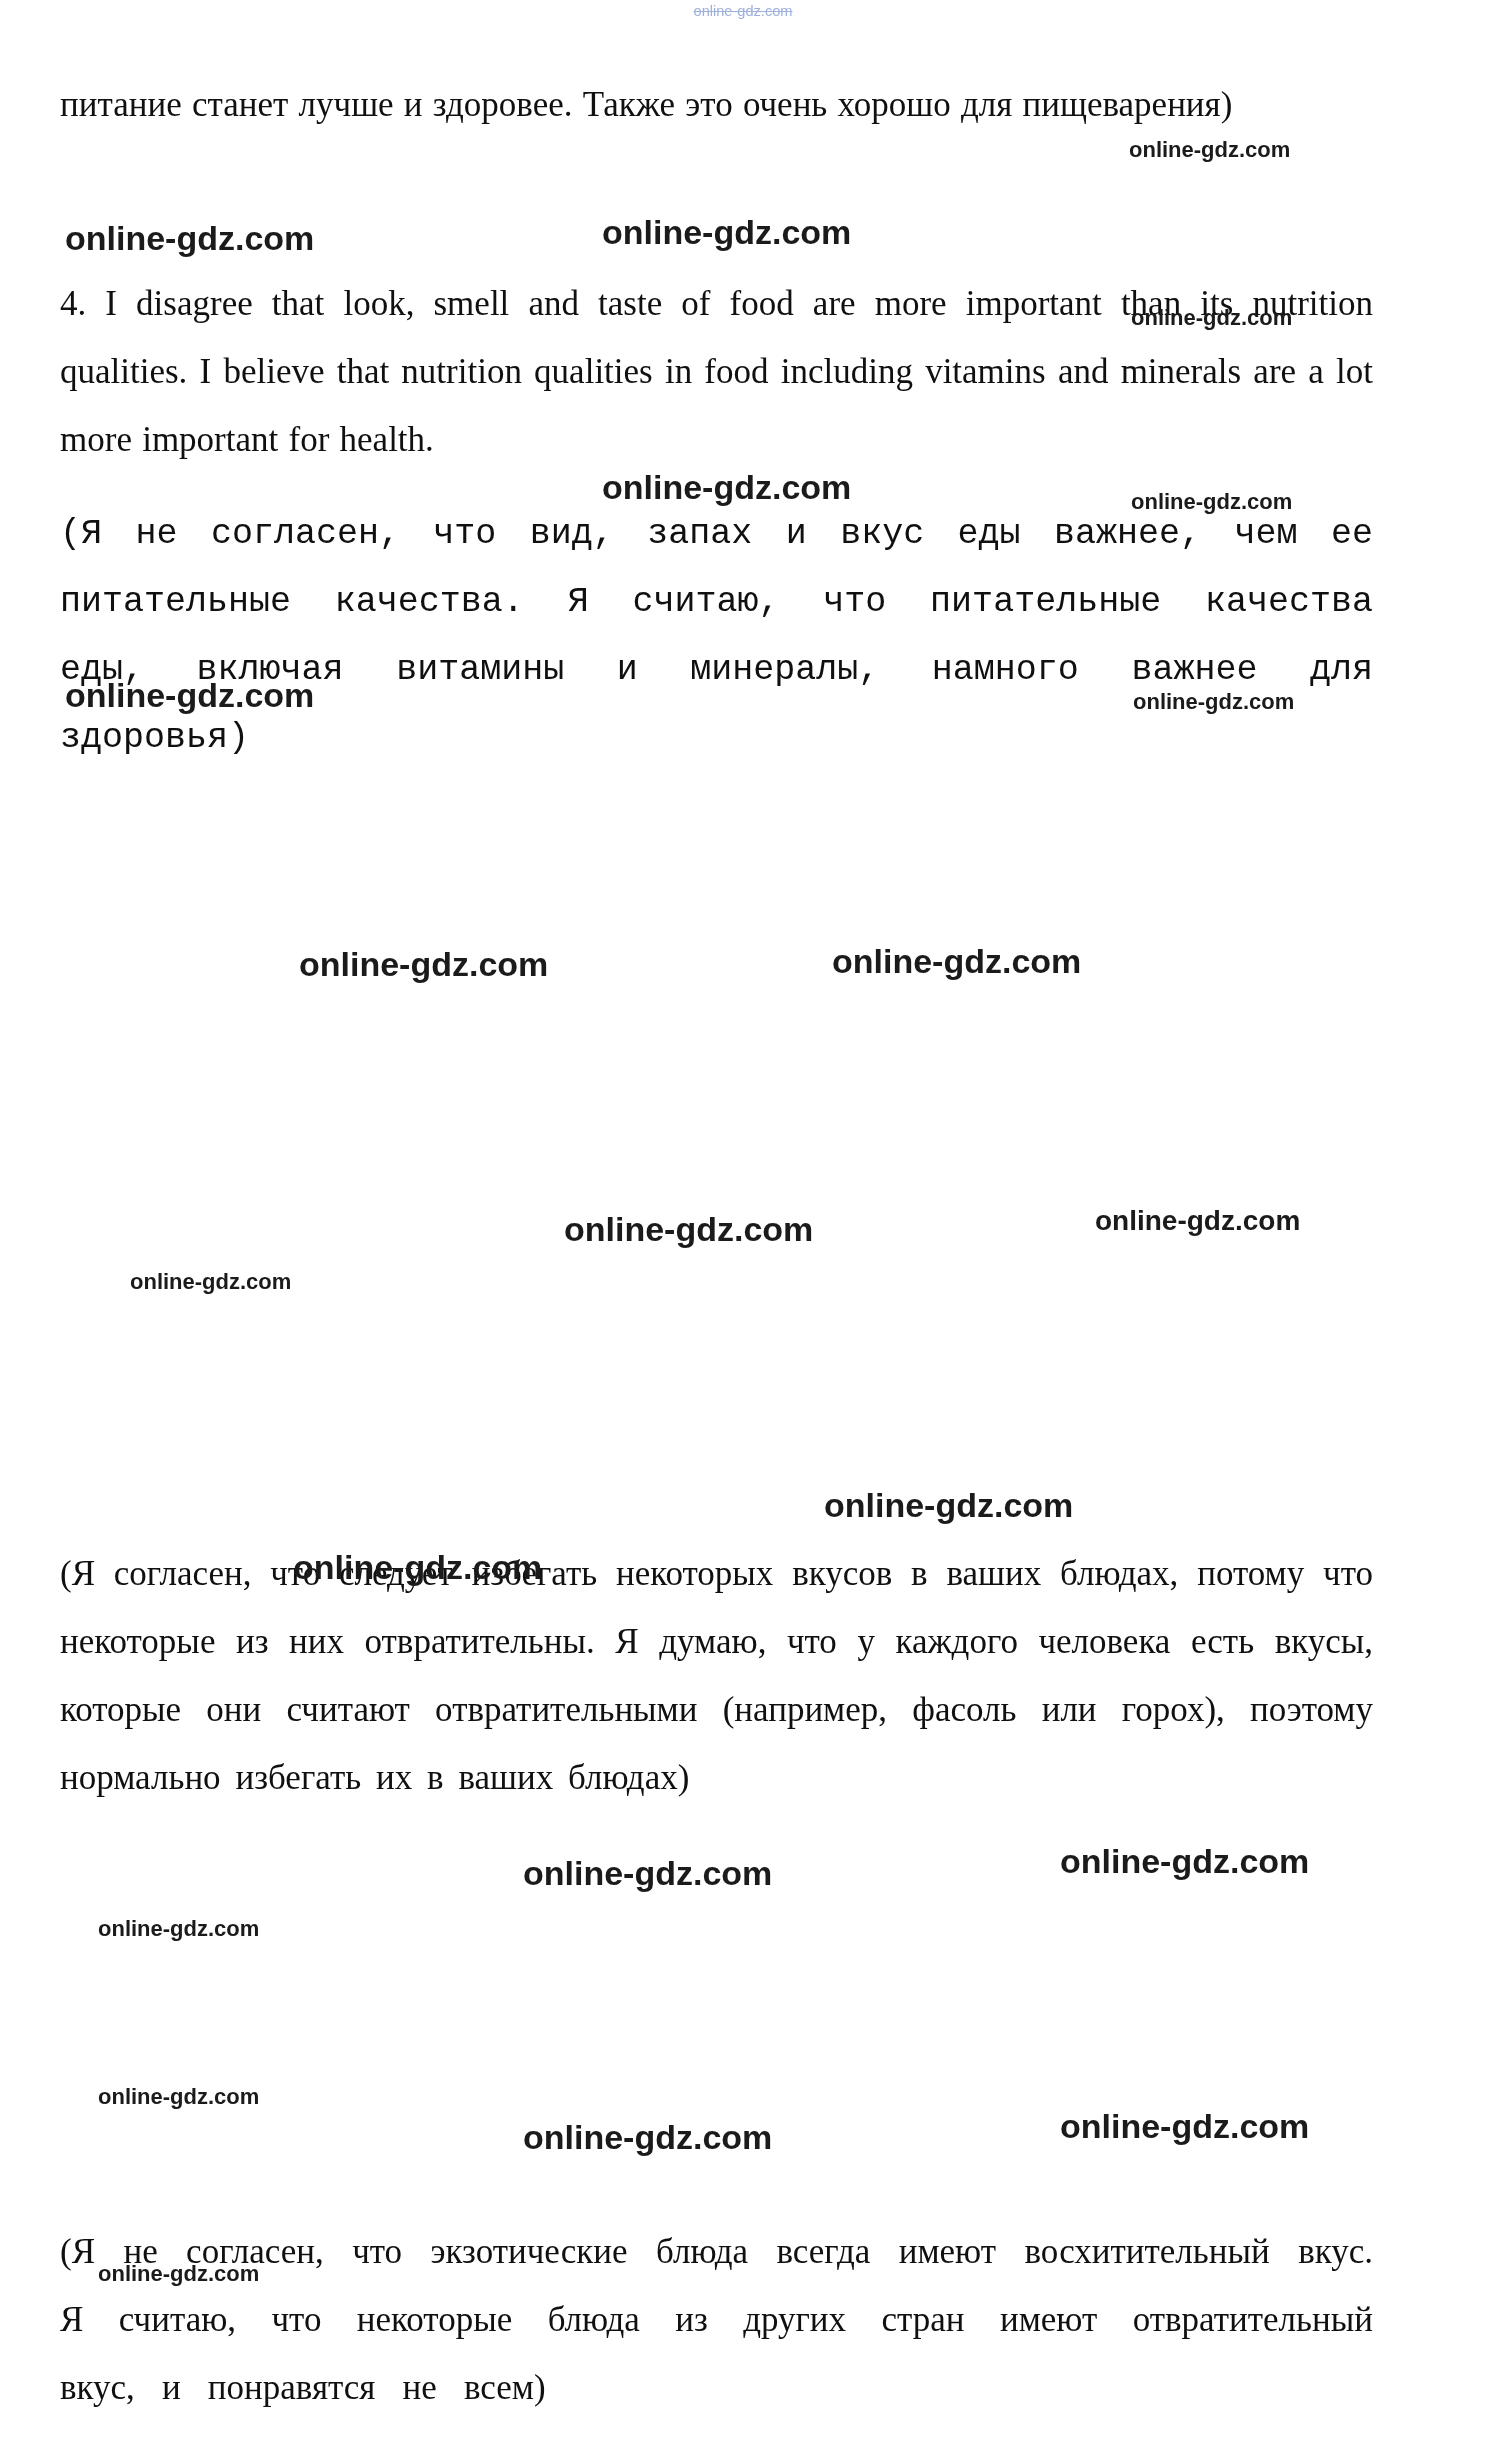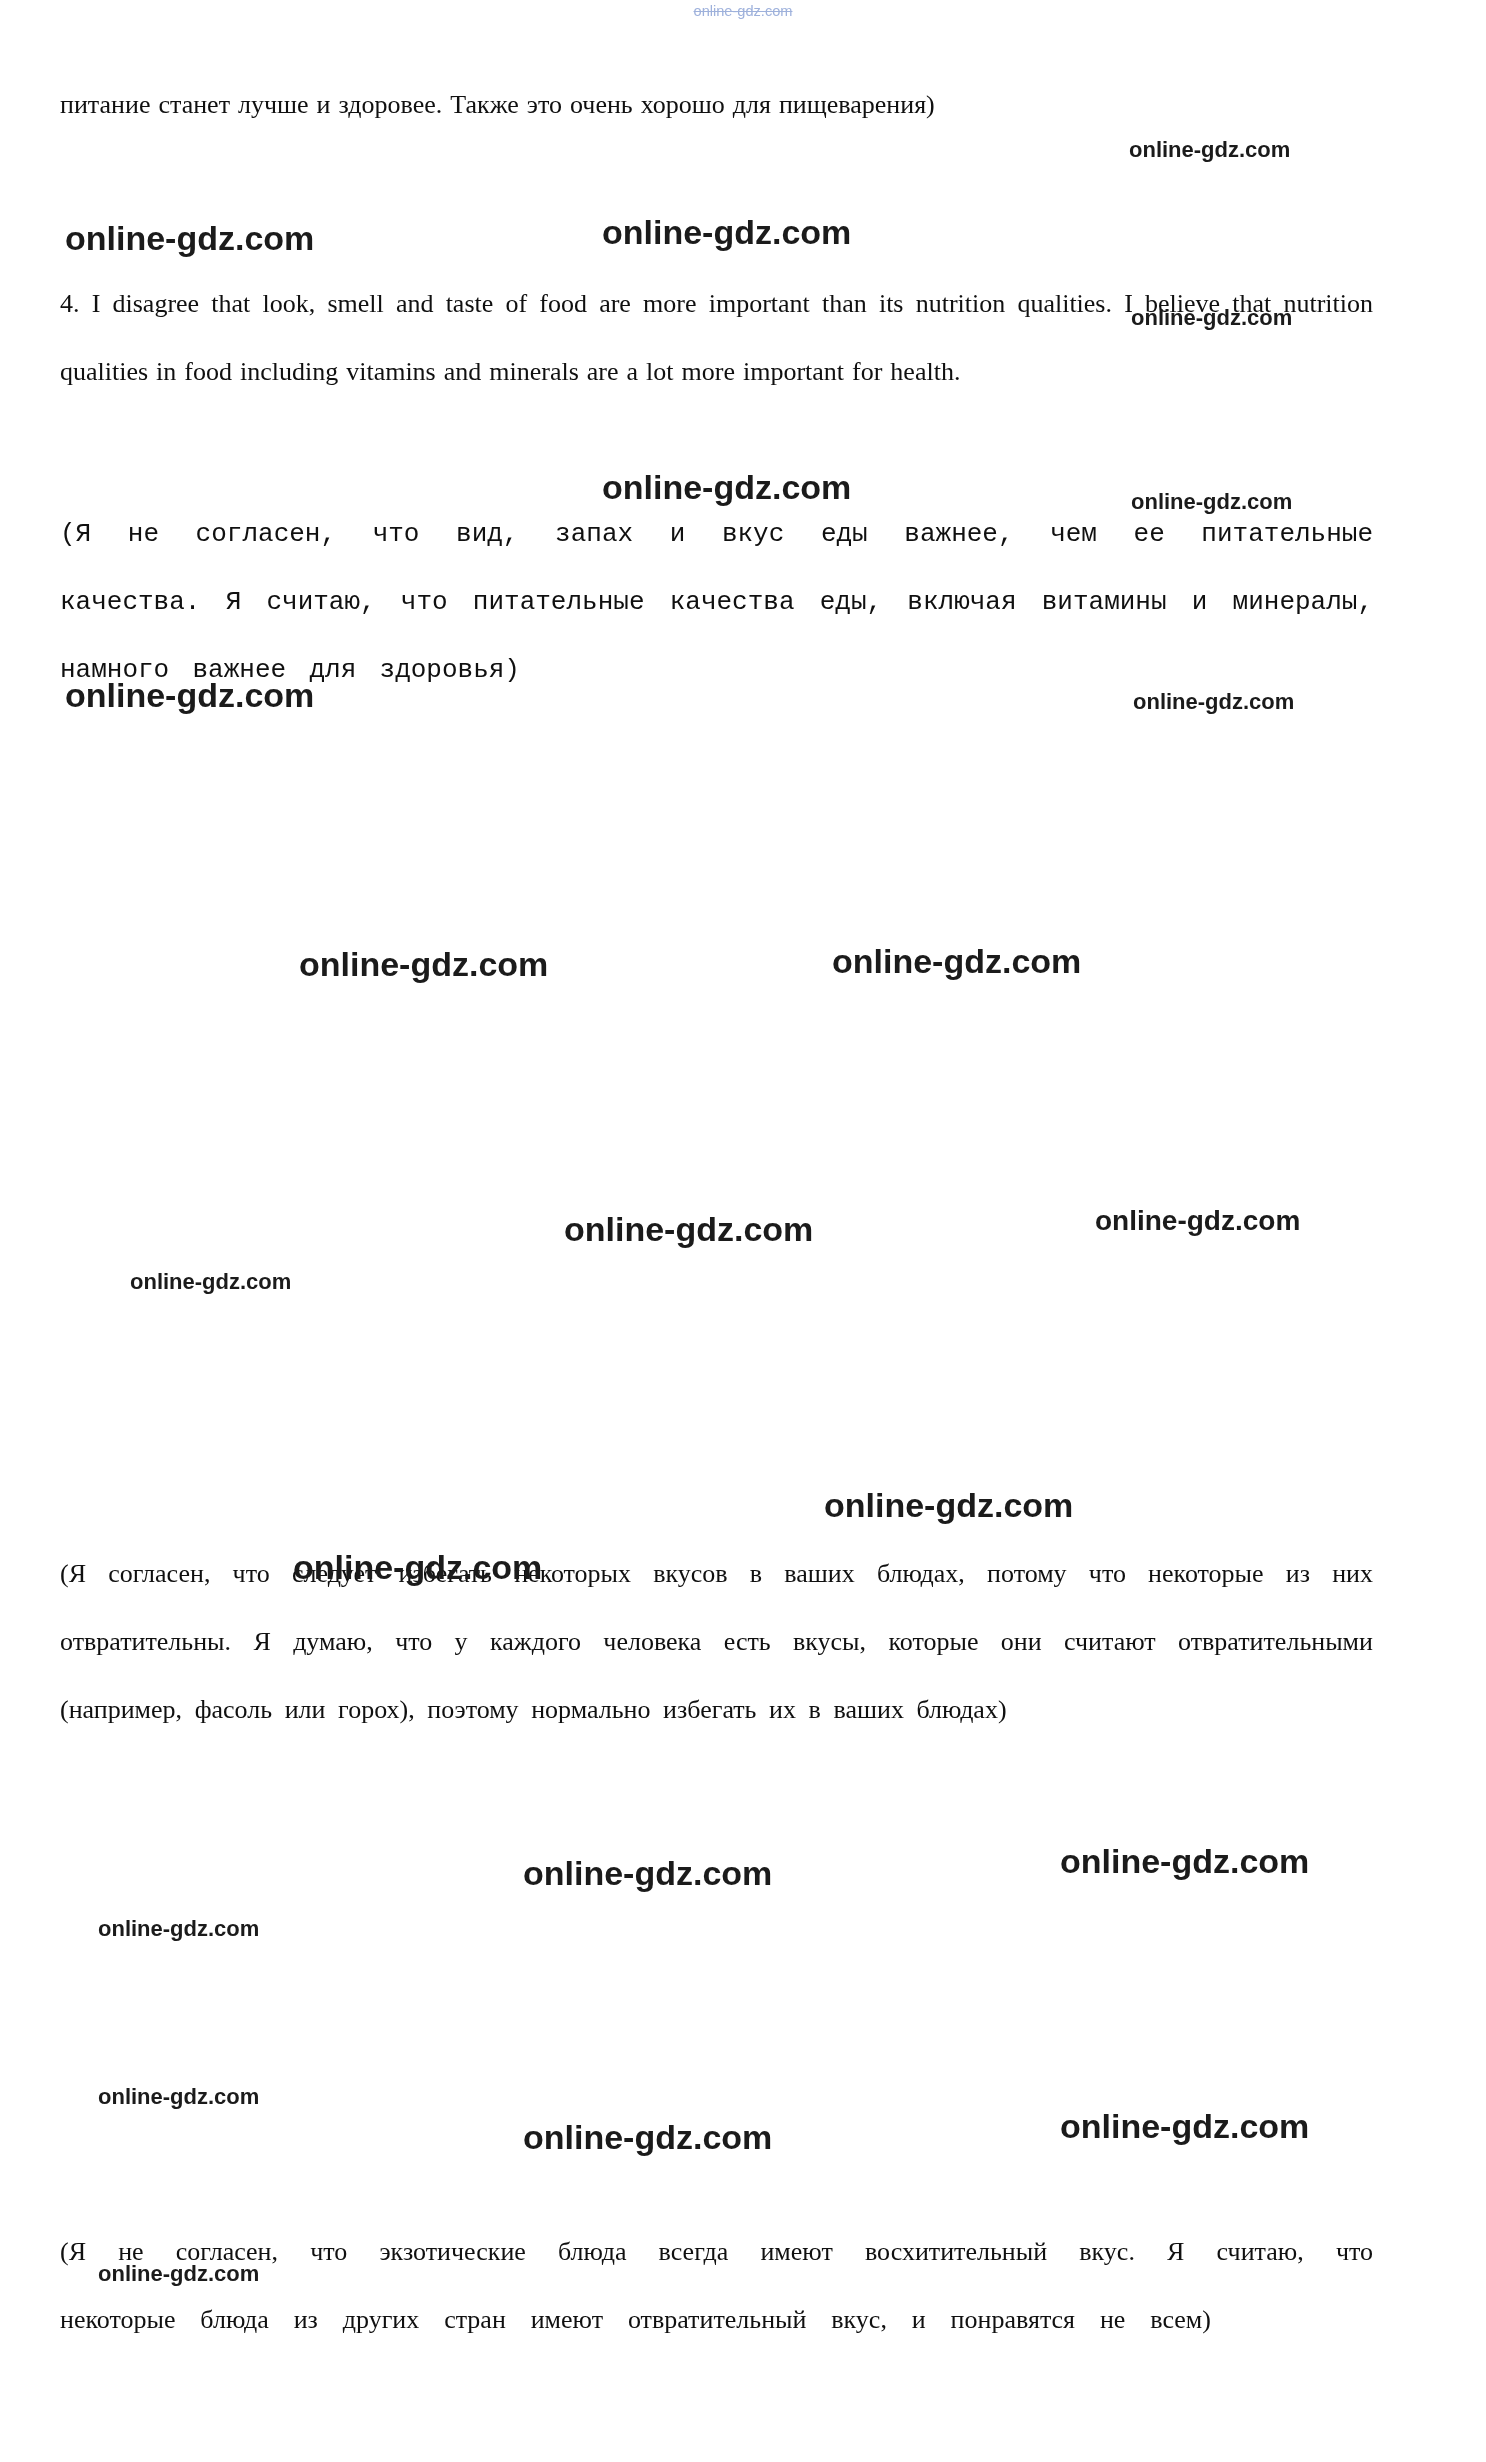--- a/index.html
+++ b/index.html
@@ -17,7 +17,7 @@
     position: absolute;
     left: 60px;
     width: 1313px;
-    font-size: 26px;
+    font-size: 35px;
     line-height: 68px;
     text-align: justify;
     text-align-last: left;

